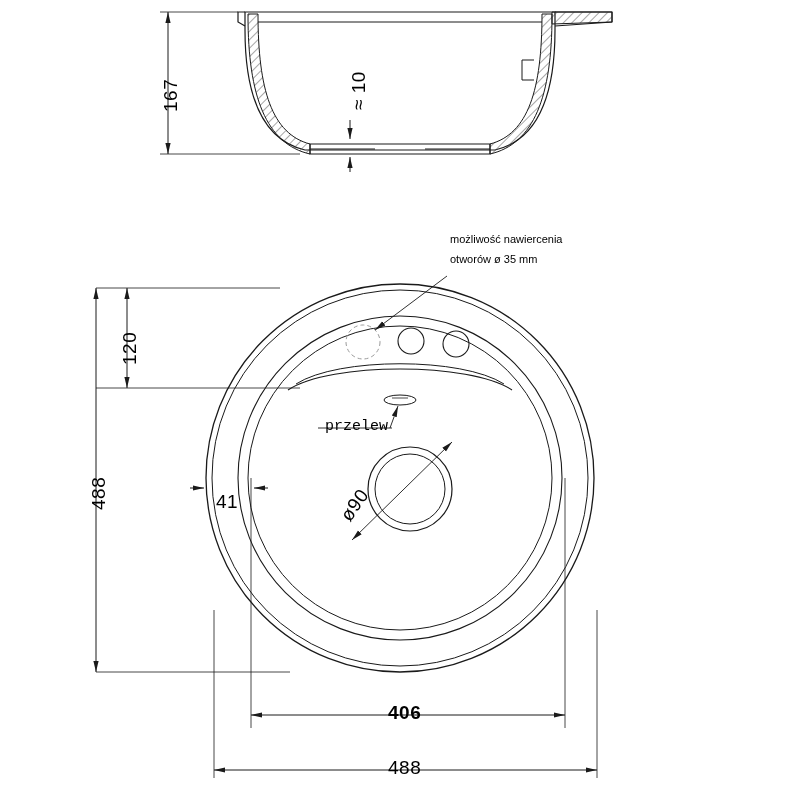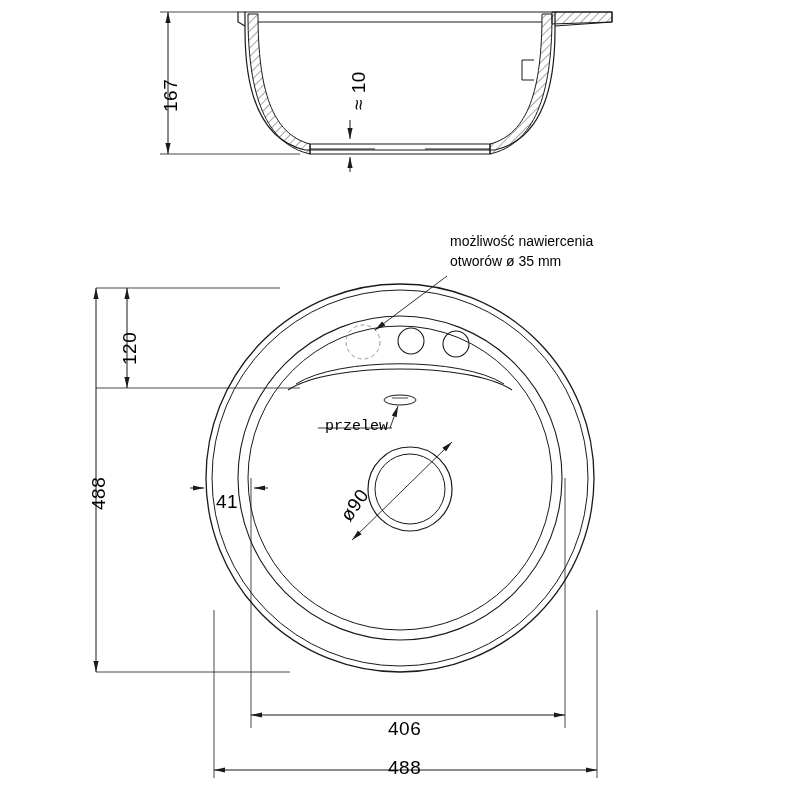--- a/index.html
+++ b/index.html
@@ -36,7 +36,7 @@
     letter-spacing: 0.5px;
   }
   .note-txt {
-    font-size: 14px;
+    font-size: 11px;
     text-align: center;
   }
   .small-txt {

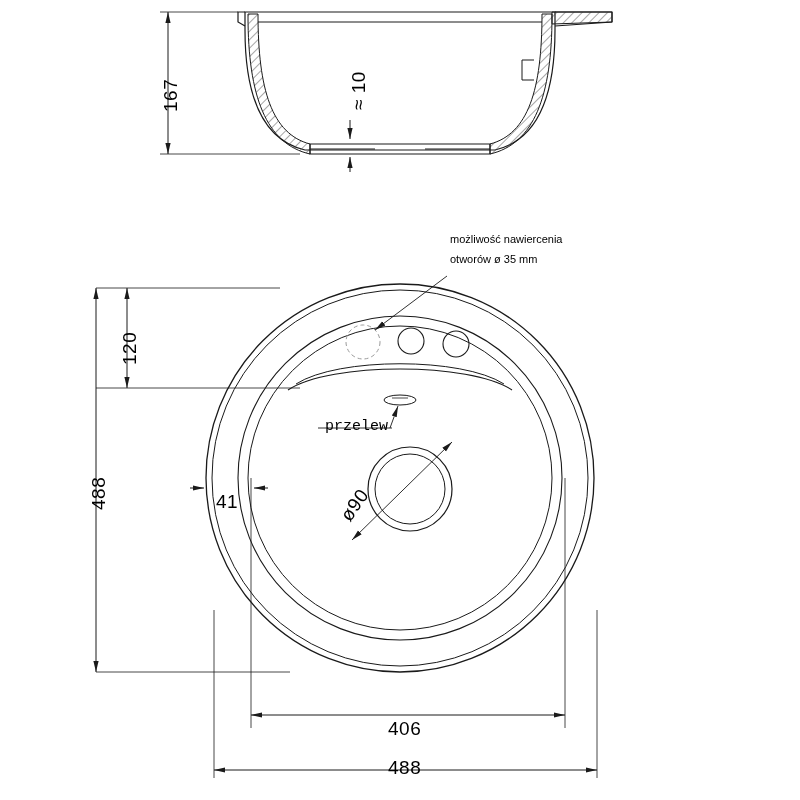--- a/index.html
+++ b/index.html
@@ -171,7 +171,7 @@
 
   <div class="lbl dim-txt rot-diag" style="left:336px; top:513px;">ø90</div>
 
-  <div class="lbl dim-txt" style="left:388px; top:718px;">406</div>
+  <div class="lbl dim-txt" style="left:388px; top:702px;font-weight:bold;">406</div>
 
   <div class="lbl dim-txt" style="left:388px; top:757px;">488</div>
 

